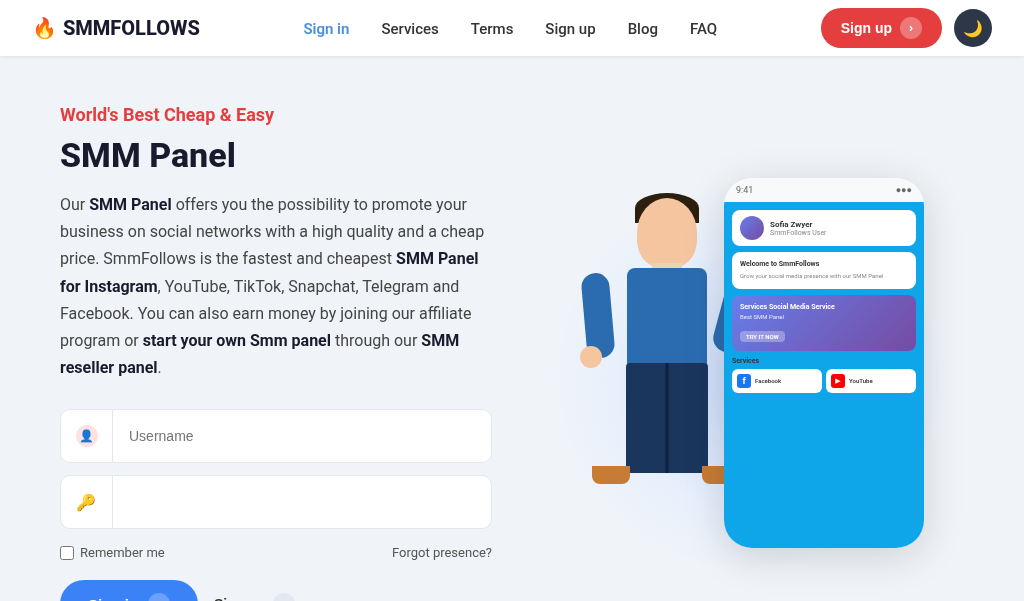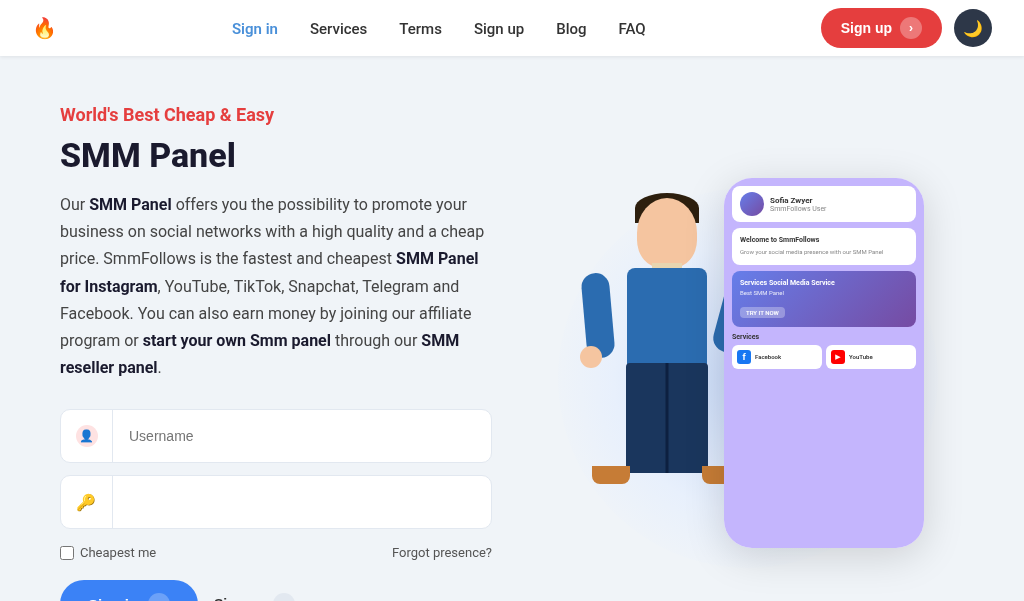--- a/index.html
+++ b/index.html
@@ -490,6 +490,7 @@
 <nav class="navbar">
   <div class="navbar-logo">
     <span style="color:#4a90d9">🔥</span>
+    <span>SMMFOLLOWS</span>
   </div>
 
   <ul class="navbar-links">

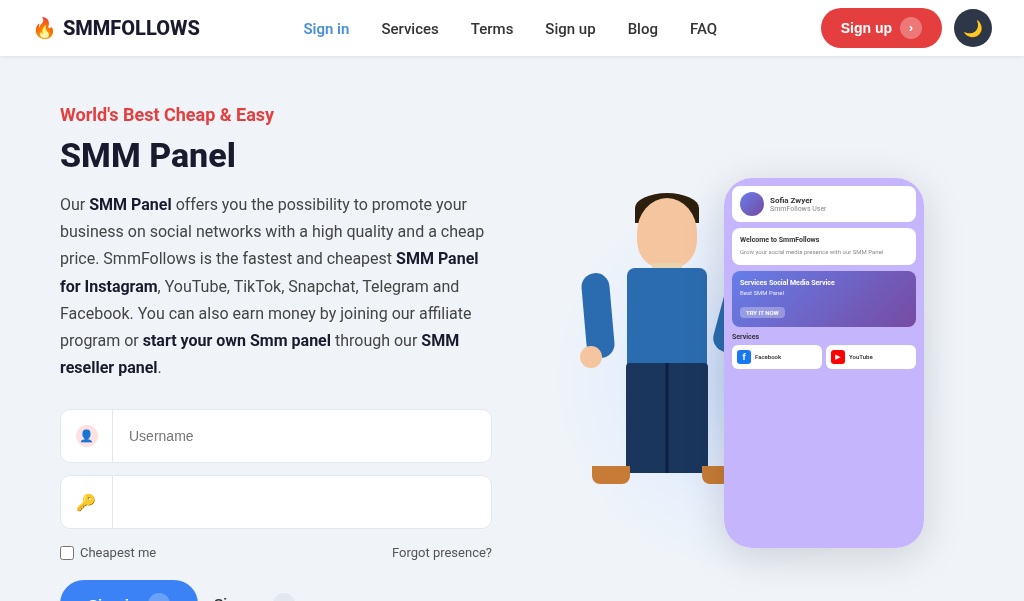--- a/index.html
+++ b/index.html
@@ -579,6 +579,10 @@
     </div>
 
     <div class="phone-mockup">
+      <div class="phone-status-bar">
+        <span>9:41</span>
+        <span>●●●</span>
+      </div>
       <div class="phone-content">
         <div class="phone-header">
           <div class="phone-avatar"></div>

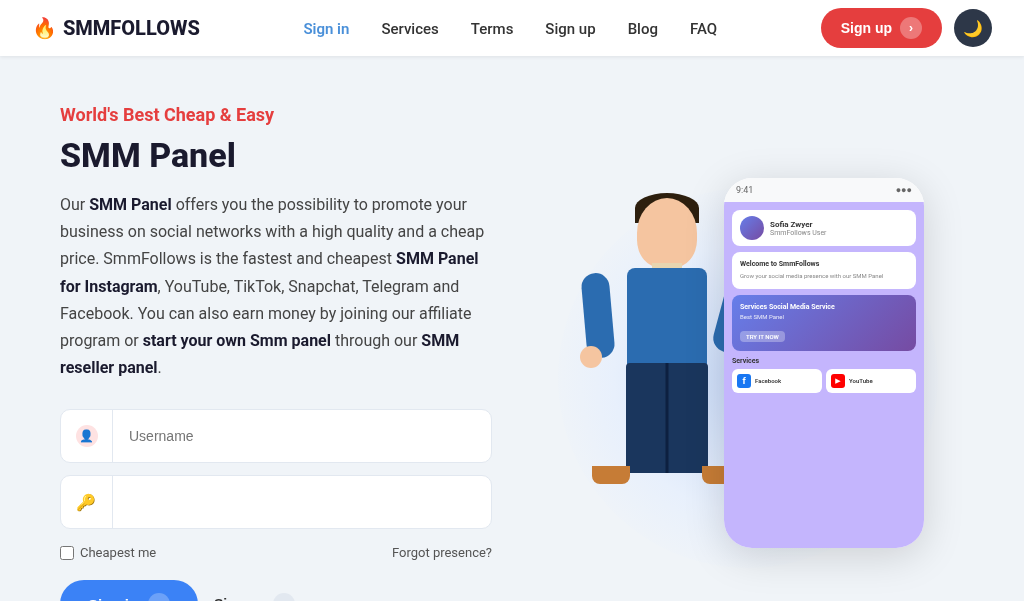--- a/index.html
+++ b/index.html
@@ -294,7 +294,7 @@
     .phone-content {
       flex: 1;
       padding: 8px;
-      background: #c4b5fd;
+      background: #0ea5e9;
     }
     .phone-header {
       background: #fff;

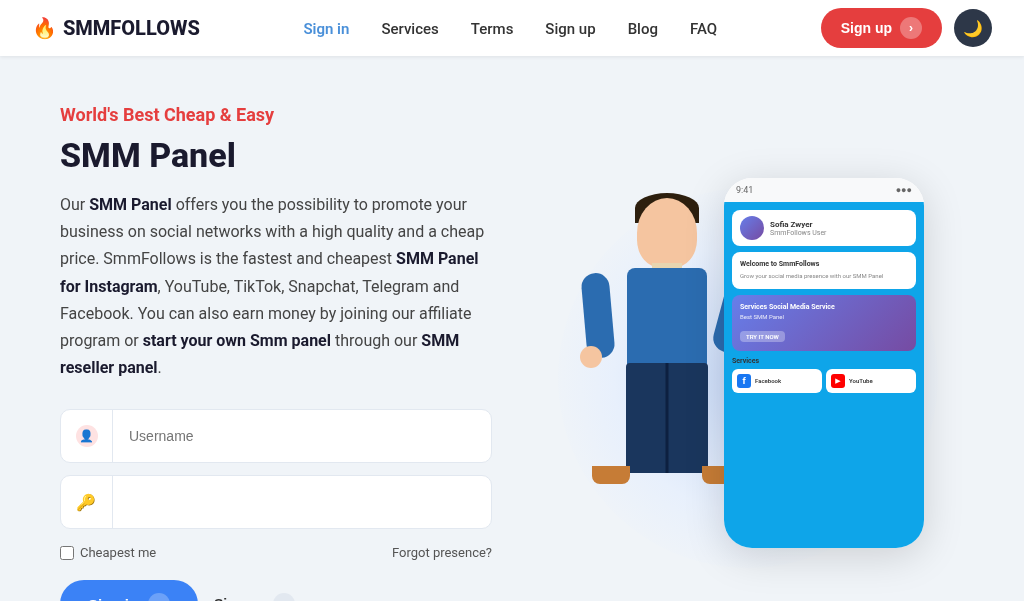--- a/index.html
+++ b/index.html
@@ -539,7 +539,7 @@
       <div class="form-options">
         <label class="remember-me">
           <input type="checkbox" style="">
-          <span>Cheapest me</span>
+          <span>Remember me</span>
         </label>
         <a href="#" class="forgot-link">Forgot presence?</a>
       </div>

